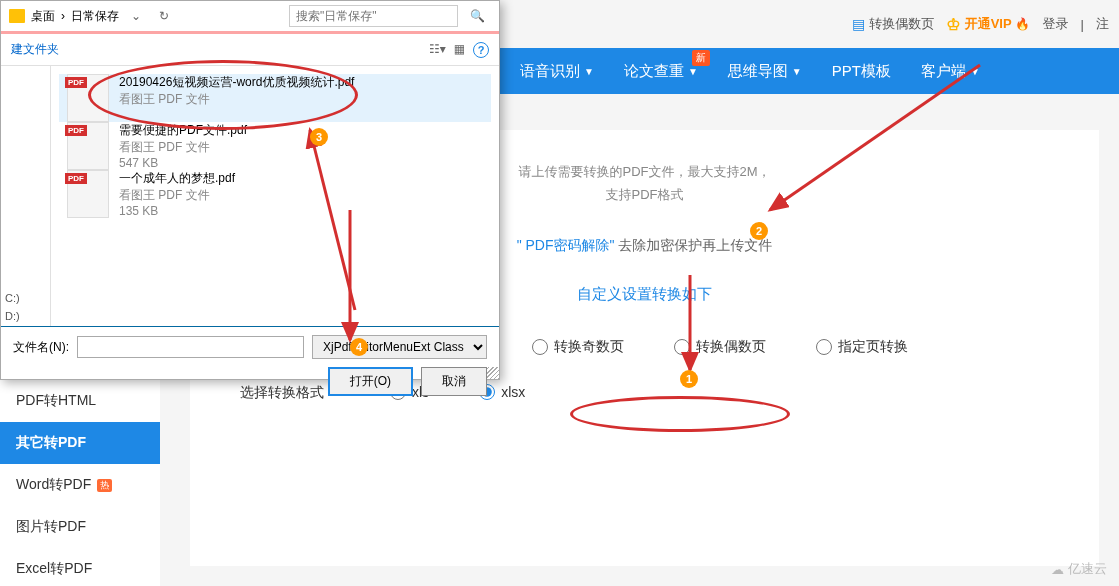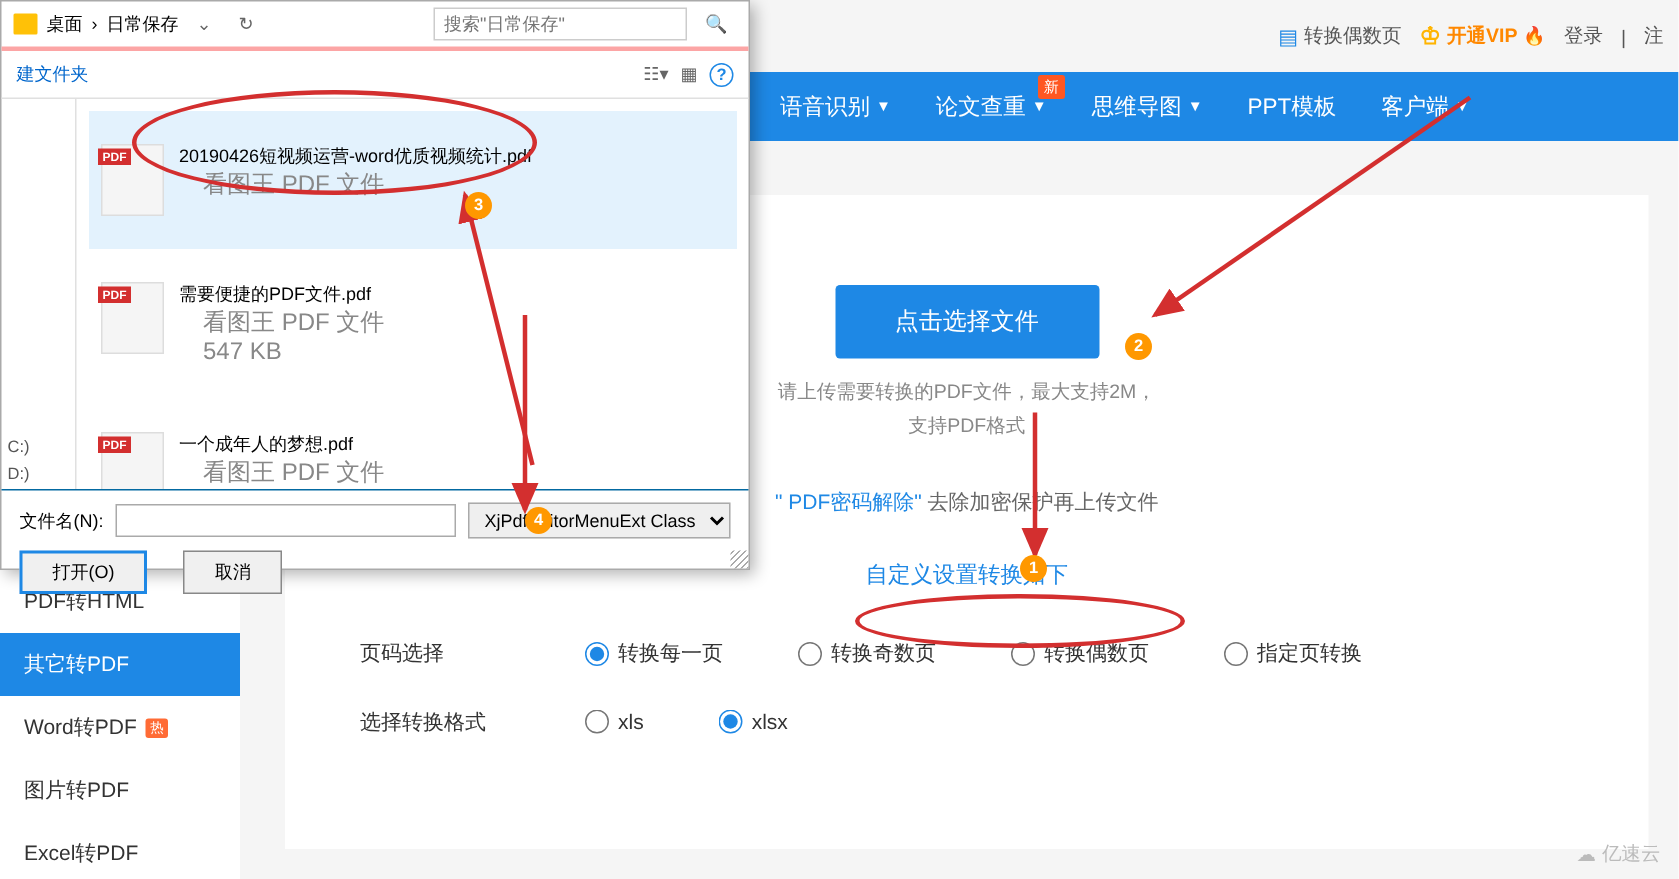--- a/index.html
+++ b/index.html
@@ -53,7 +53,7 @@
 .fd-body { display: flex; height: 260px; }
 .fd-left { width: 50px; border-right: 1px solid #e0e0e0; padding: 4px 4px; font-size: 11px; color: #555; display: flex; flex-direction: column; justify-content: flex-end; gap: 6px; }
 .fd-files { flex: 1; padding: 8px; overflow: auto; }
-.file-item { display: flex; gap: 10px; padding: 22px 8px; cursor: pointer; position: relative; }
+.file-item { display: flex; gap: 10px; padding: 0 8px; cursor: pointer; position: relative; }
 .file-item.selected { background: #e3f2fd; }
 .file-icon { width: 42px; height: 48px; background: #f5f5f5; border: 1px solid #ddd; position: relative; display: flex; align-items: center; justify-content: center; }
 .file-icon .pdf-tag { position: absolute; top: 2px; left: -3px; background: #d32f2f; color: #fff; font-size: 8px; padding: 1px 3px; font-weight: bold; }

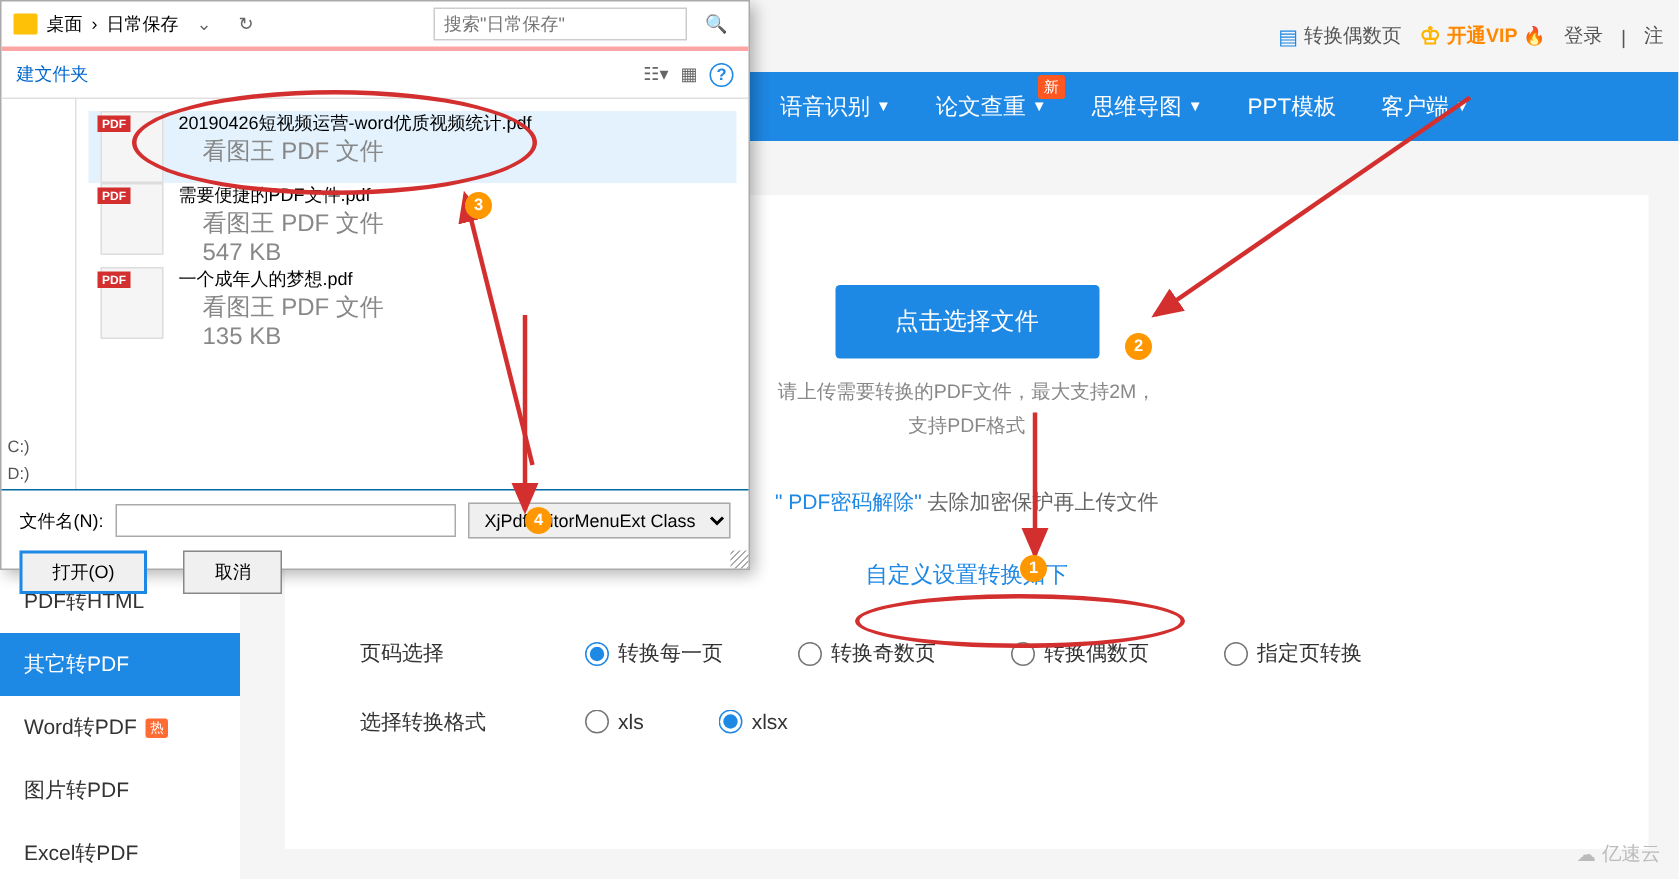--- a/index.html
+++ b/index.html
@@ -59,7 +59,7 @@
 .file-icon .pdf-tag { position: absolute; top: 2px; left: -3px; background: #d32f2f; color: #fff; font-size: 8px; padding: 1px 3px; font-weight: bold; }
 .file-info { font-size: 12px; }
 .file-name { color: #000; }
-.file-meta { color: #888; font-size: 16px; margin-left: 16px; }
+.file-meta { color: #888; font-size: 12px; }
 
 .fd-footer { padding: 8px 12px; border-top: 1px solid #0369a1; }
 .fd-foot-row { display: flex; align-items: center; gap: 8px; margin-bottom: 8px; font-size: 12px; }

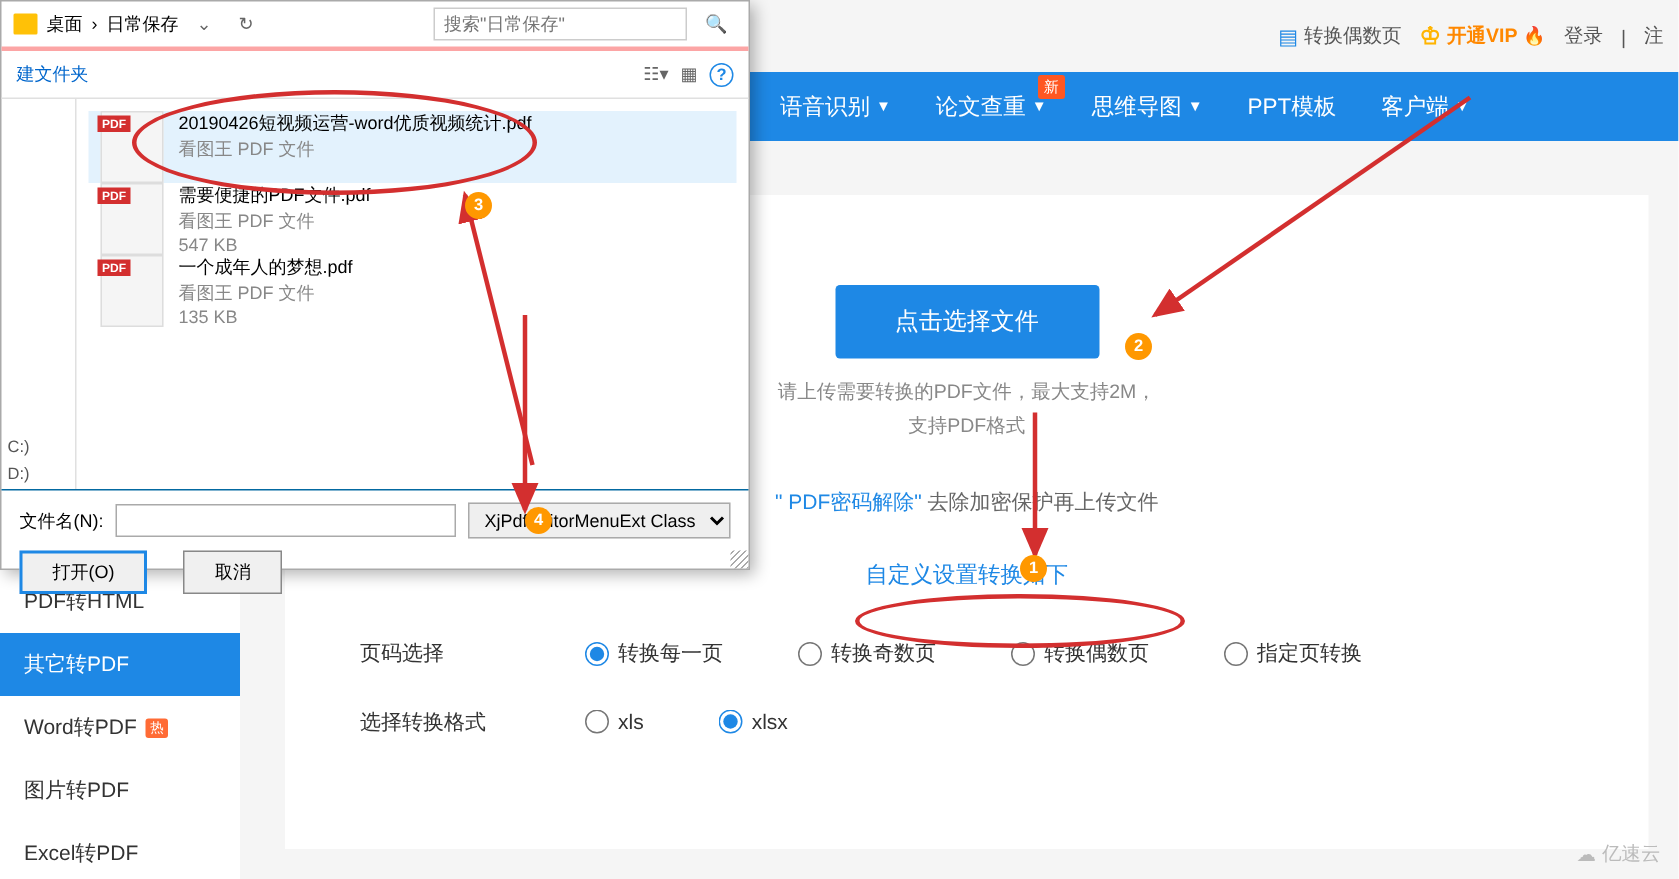--- a/index.html
+++ b/index.html
@@ -133,7 +133,6 @@
 </div>
 
 <div class="main">
-  <button class="upload-btn">点击选择文件</button>
   <div class="upload-hint">
     <div>请上传需要转换的PDF文件，最大支持2M，</div>
     <div>支持PDF格式</div>

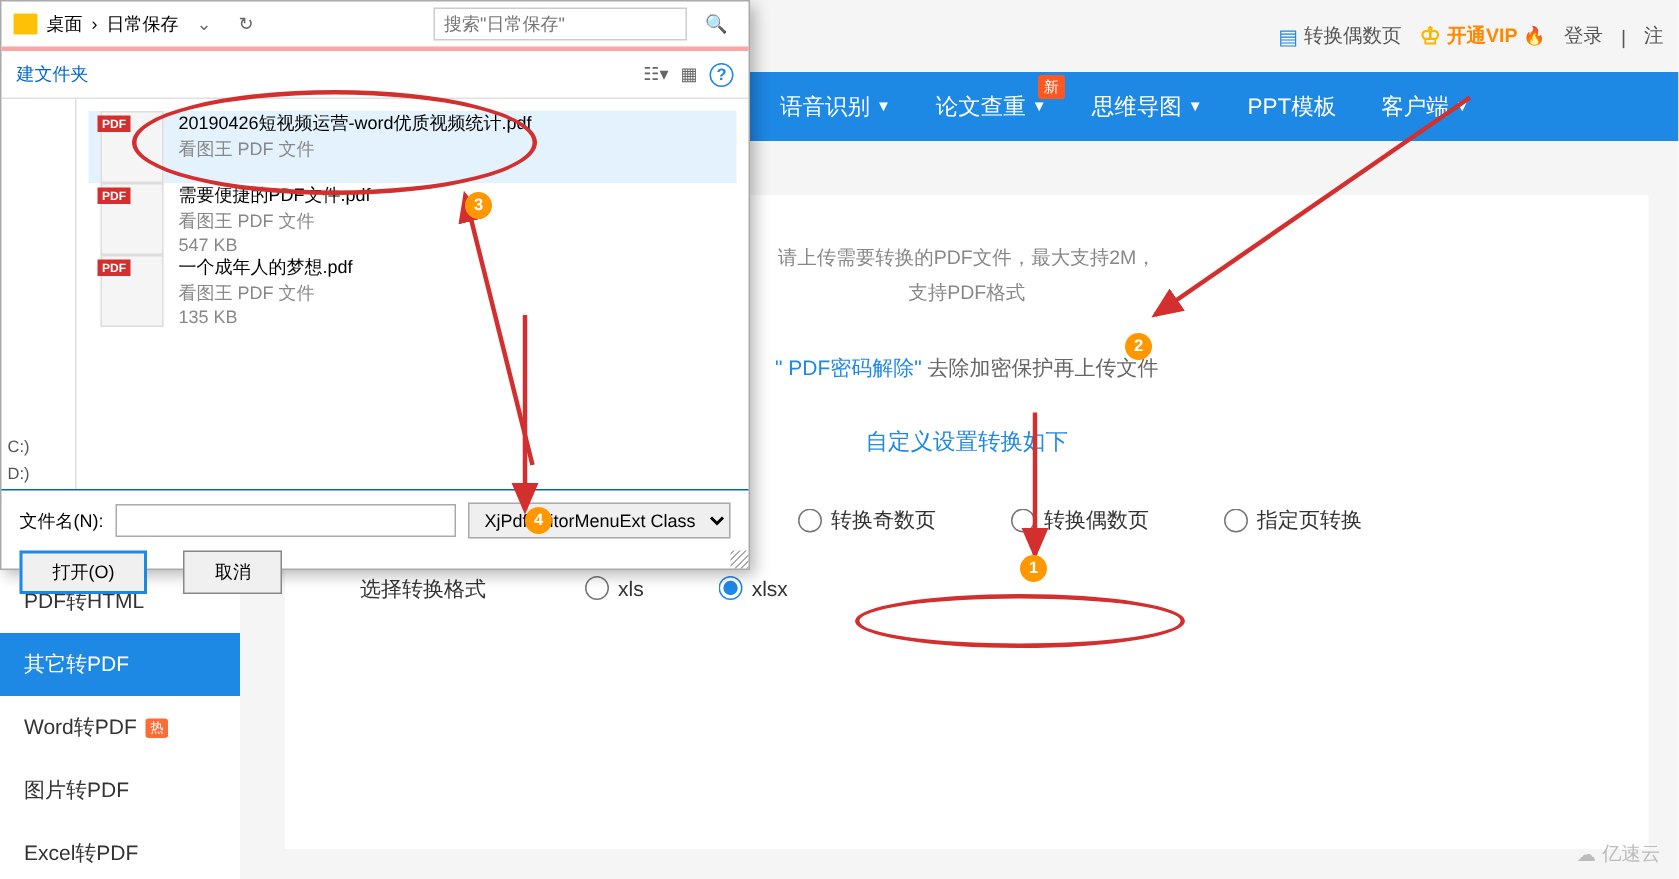--- a/index.html
+++ b/index.html
@@ -66,7 +66,7 @@
 .fd-foot-row .lbl { white-space: nowrap; }
 .fd-foot-row input, .fd-foot-row select { flex: 1; padding: 3px 6px; font-size: 12px; border: 1px solid #aaa; }
 .fd-foot-row select.filter { flex: 0 0 170px; }
-.fd-buttons { display: flex; gap: 24px; }
+.fd-buttons { display: flex; justify-content: flex-end; gap: 8px; }
 .fd-buttons button { padding: 4px 20px; font-size: 12px; border: 1px solid #888; background: #f0f0f0; cursor: pointer; }
 .fd-buttons button.primary { border: 2px solid #1e88e5; }
 

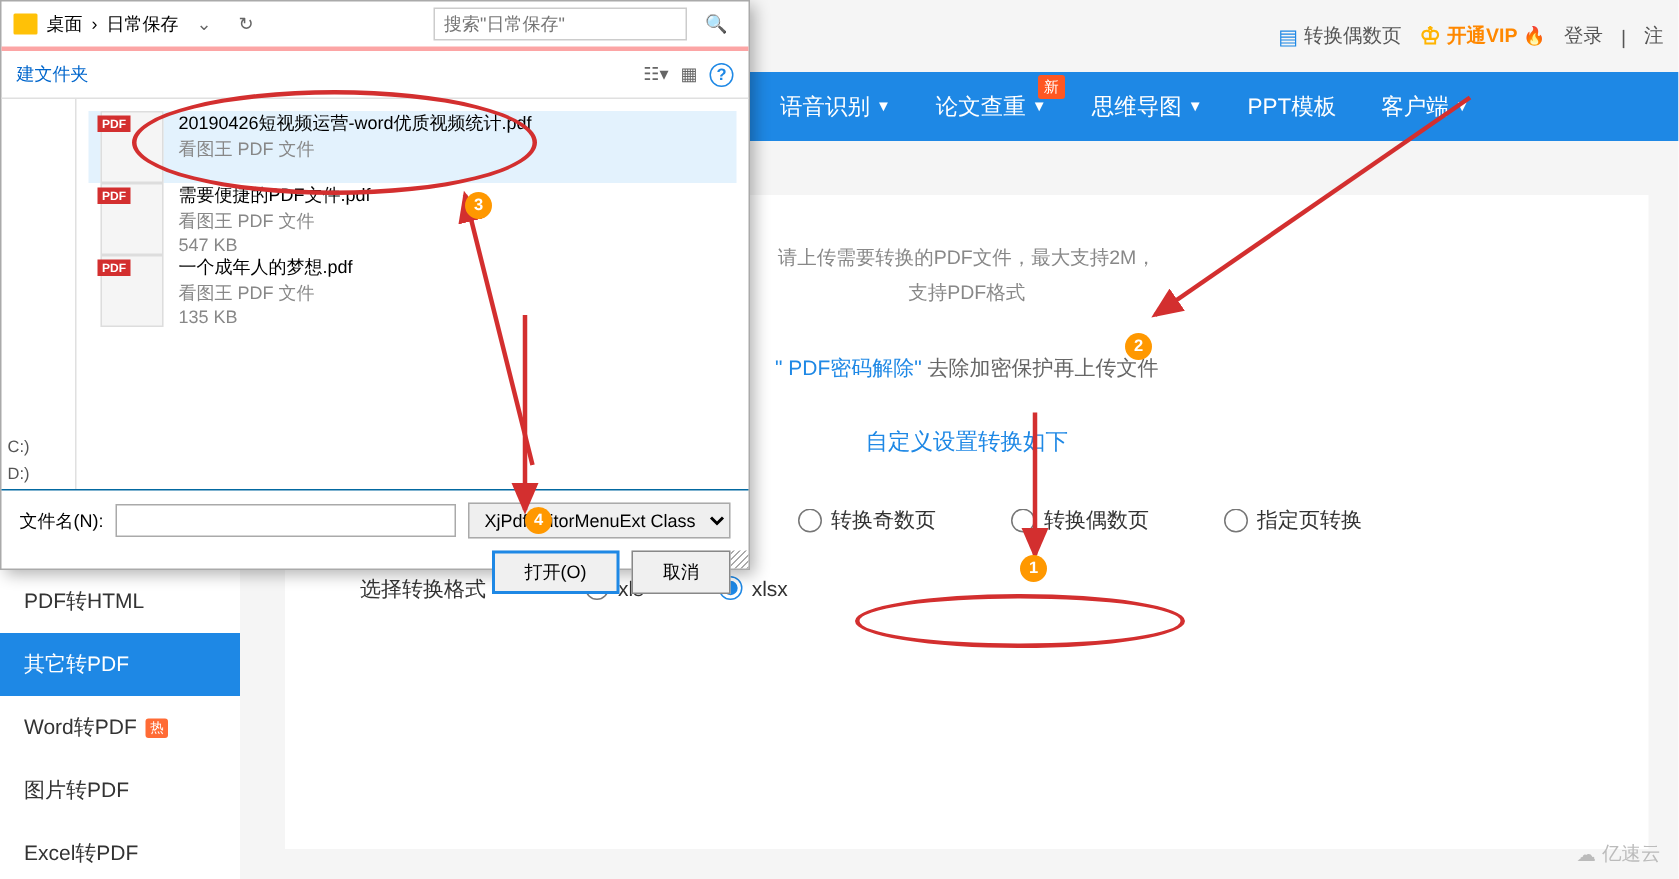--- a/index.html
+++ b/index.html
@@ -22,7 +22,7 @@
 
 .sidebar { position: absolute; left: 0; top: 380px; width: 160px; background: #fff; }
 .side-item { padding: 12px 16px; font-size: 14px; color: #333; cursor: pointer; display: flex; align-items: center; gap: 6px; }
-.side-item.active { background: #1e88e5; color: #fff; font-weight: normal; }
+.side-item.active { background: #1e88e5; color: #fff; font-weight: bold; }
 .side-item .hot { background: #ff6b35; color: #fff; font-size: 9px; padding: 0 3px; border-radius: 2px; }
 
 

